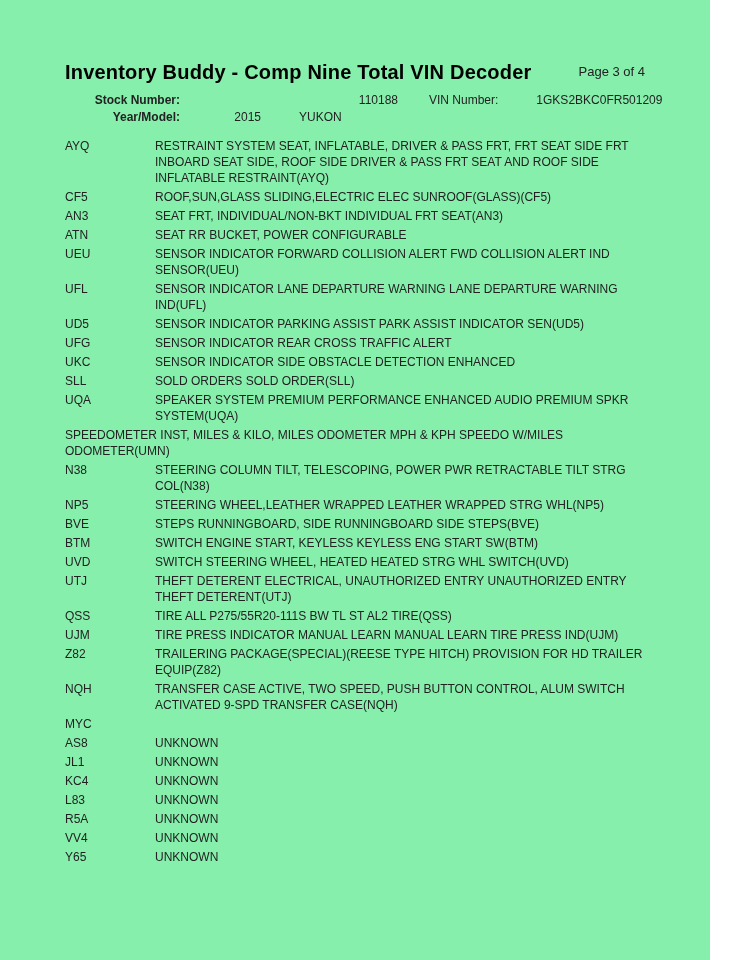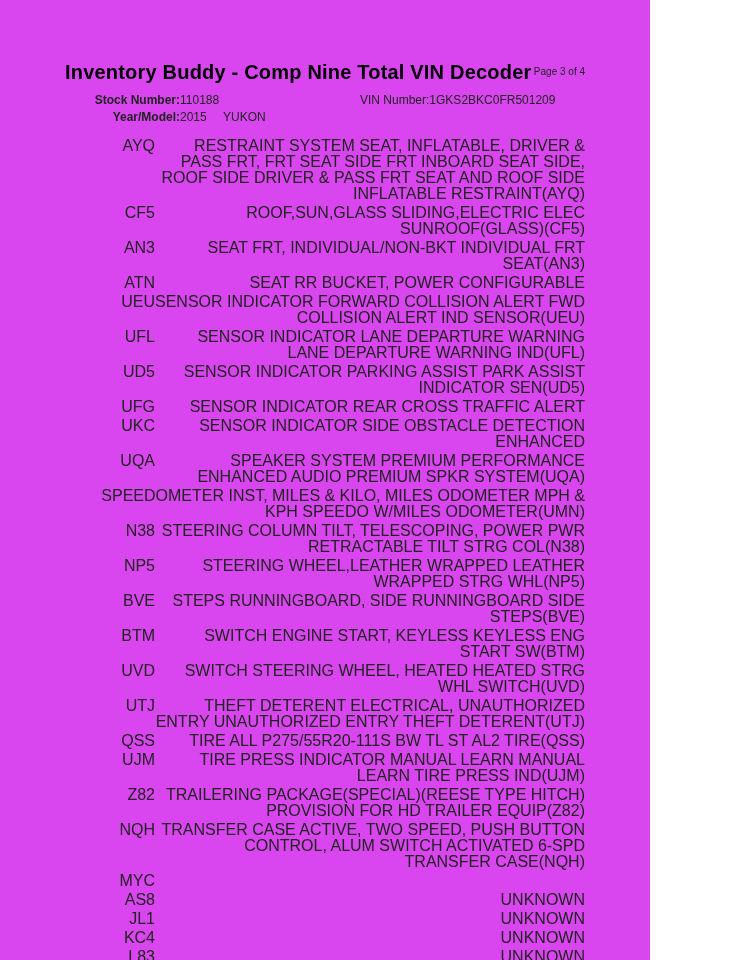--- a/index.html
+++ b/index.html
@@ -16,10 +16,10 @@
   }
   .page {
     box-sizing: border-box;
-    width: 650px;
+    width: 710px;
     height: 960px;
     padding: 60px 65px 0 65px;
-    background: #d946ef;
+    background: #86efac;
   }
   .title-row {
     display: flex;

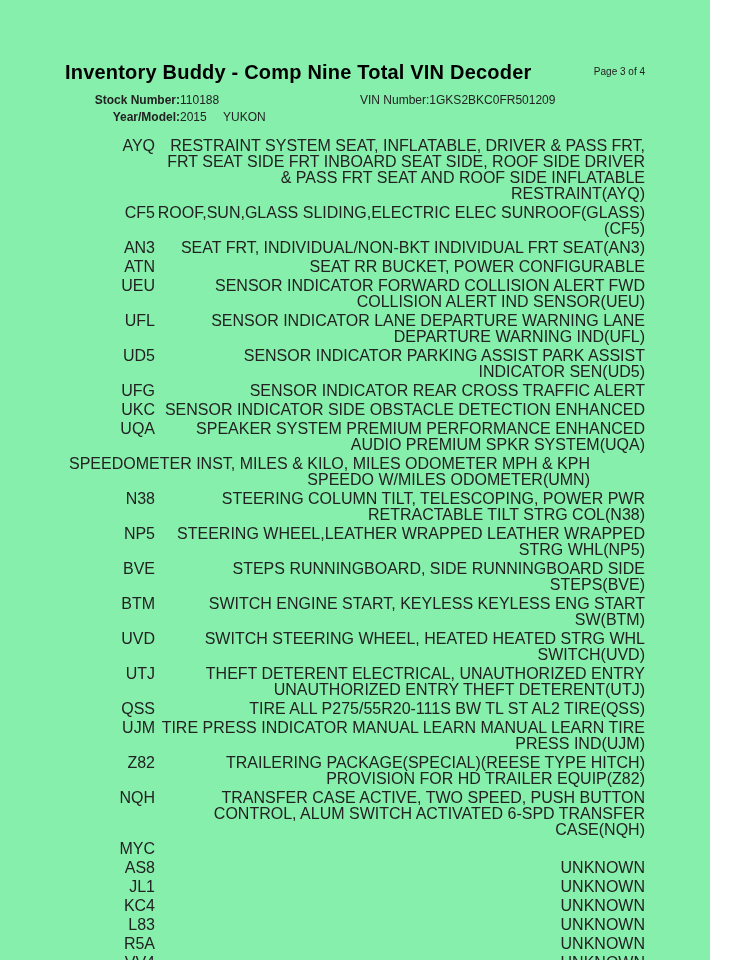--- a/index.html
+++ b/index.html
@@ -36,7 +36,7 @@
     white-space: nowrap;
   }
   .page-indicator {
-    font-size: 10px;
+    font-size: 13px;
     line-height: 15px;
     margin-top: 4px;
     color: #222222;

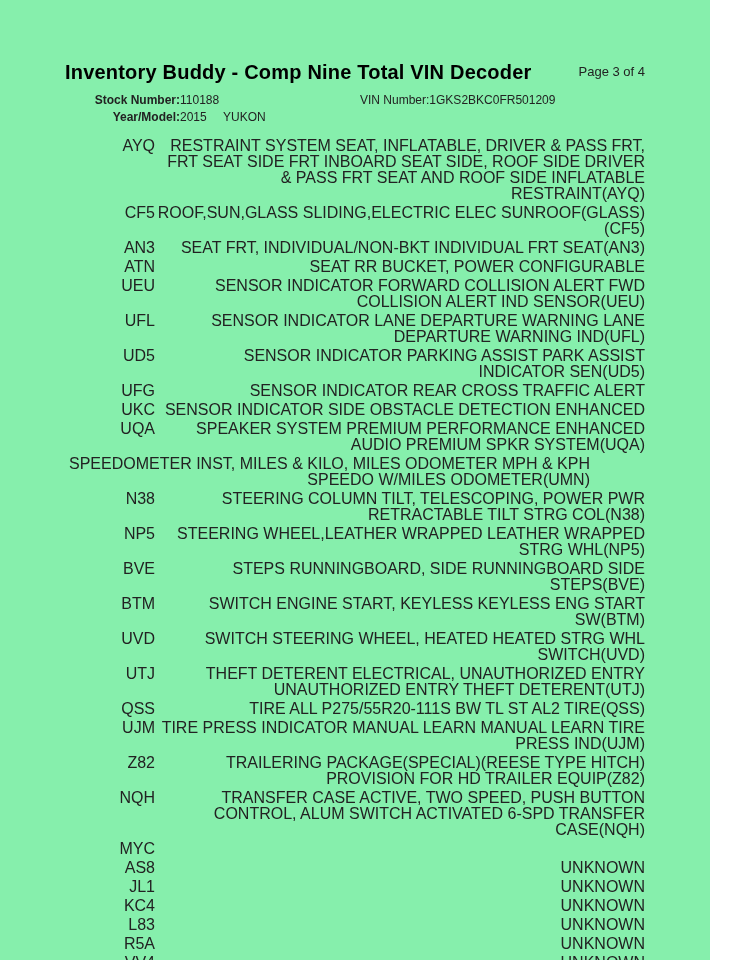--- a/index.html
+++ b/index.html
@@ -49,6 +49,7 @@
     display: flex;
     font-size: 12px;
     line-height: 17px;
+    gap: 31px;
   }
   .meta-label {
     font-weight: 700;

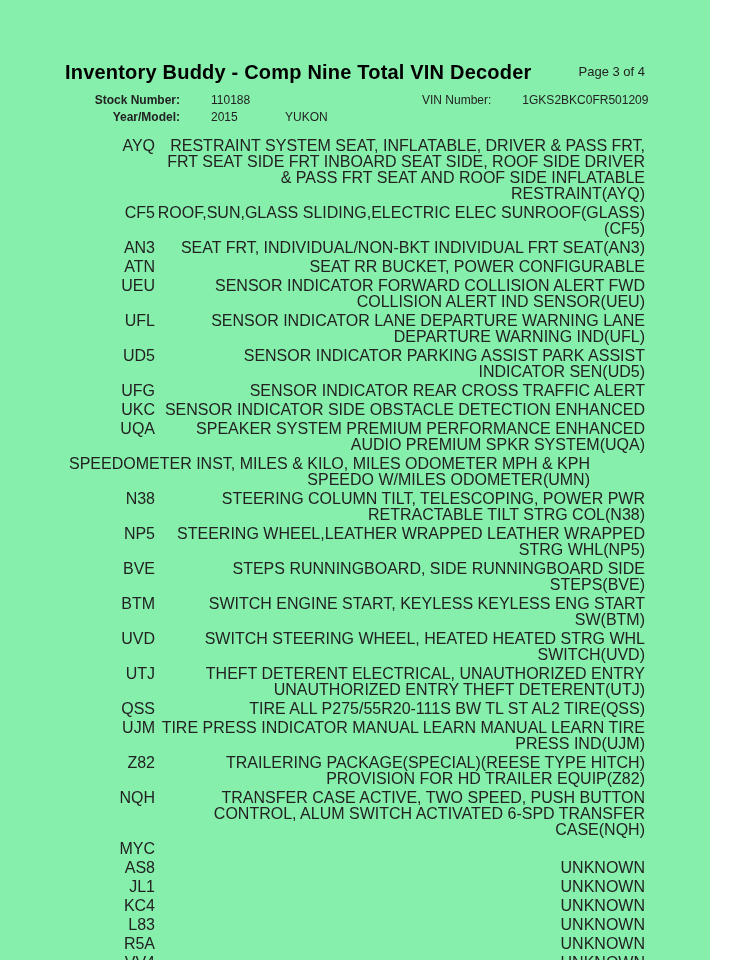--- a/index.html
+++ b/index.html
@@ -59,7 +59,9 @@
     white-space: nowrap;
   }
   .meta-value {
-    white-space: nowrap;
+    margin-left: 7px;
+    white-space: nowrap;
+    text-align: right;
   }
   .stock-value {
     width: 180px;

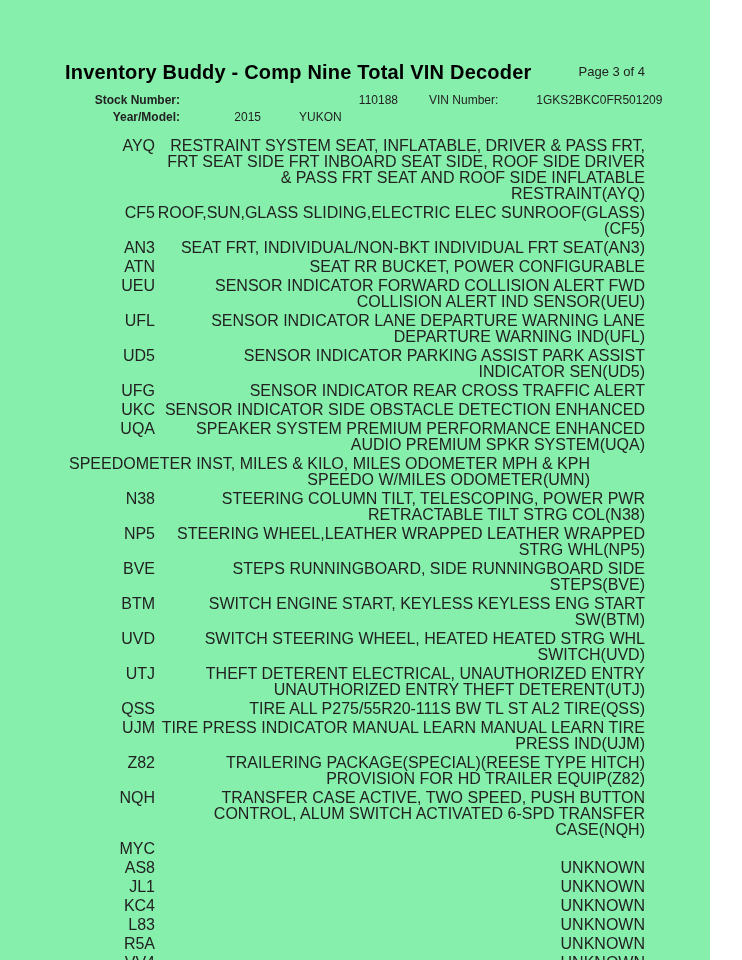--- a/index.html
+++ b/index.html
@@ -81,9 +81,8 @@
   .option-row {
     display: flex;
     margin-bottom: 3px;
-    font-size: 16px;
+    font-size: 12px;
     line-height: 16px;
-    text-align: right;
   }
   .option-code {
     width: 90px;

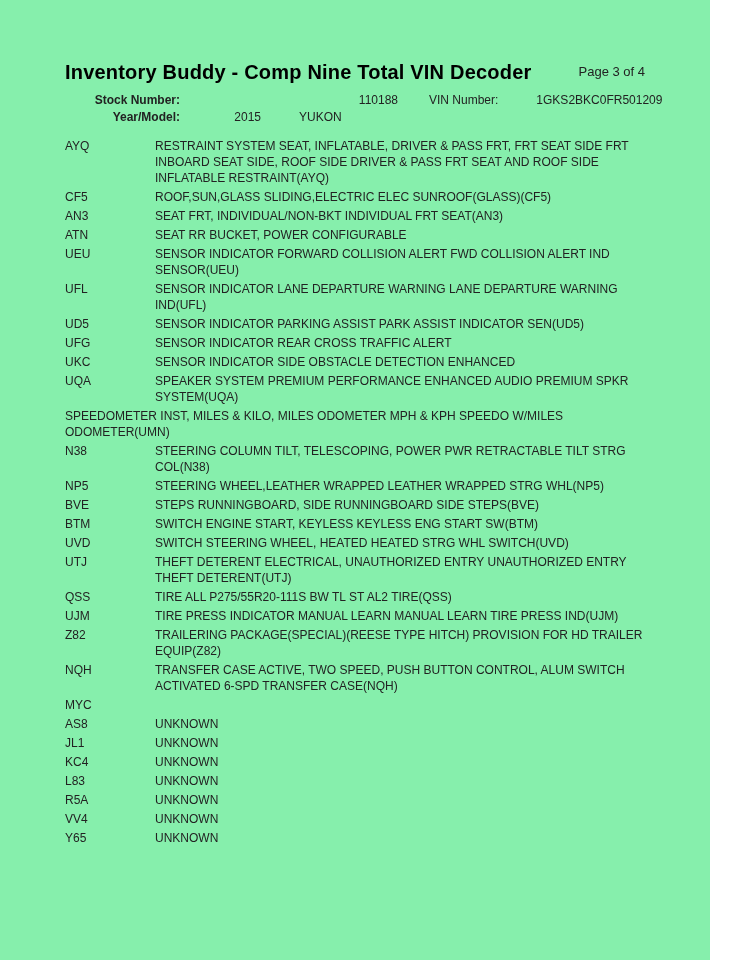--- a/index.html
+++ b/index.html
@@ -155,6 +155,10 @@
         <div class="option-desc">SENSOR INDICATOR SIDE OBSTACLE DETECTION ENHANCED</div>
       </div>
       <div class="option-row">
+        <div class="option-code">SLL</div>
+        <div class="option-desc">SOLD ORDERS SOLD ORDER(SLL)</div>
+      </div>
+      <div class="option-row">
         <div class="option-code">UQA</div>
         <div class="option-desc">SPEAKER SYSTEM PREMIUM PERFORMANCE ENHANCED AUDIO PREMIUM SPKR SYSTEM(UQA)</div>
       </div>

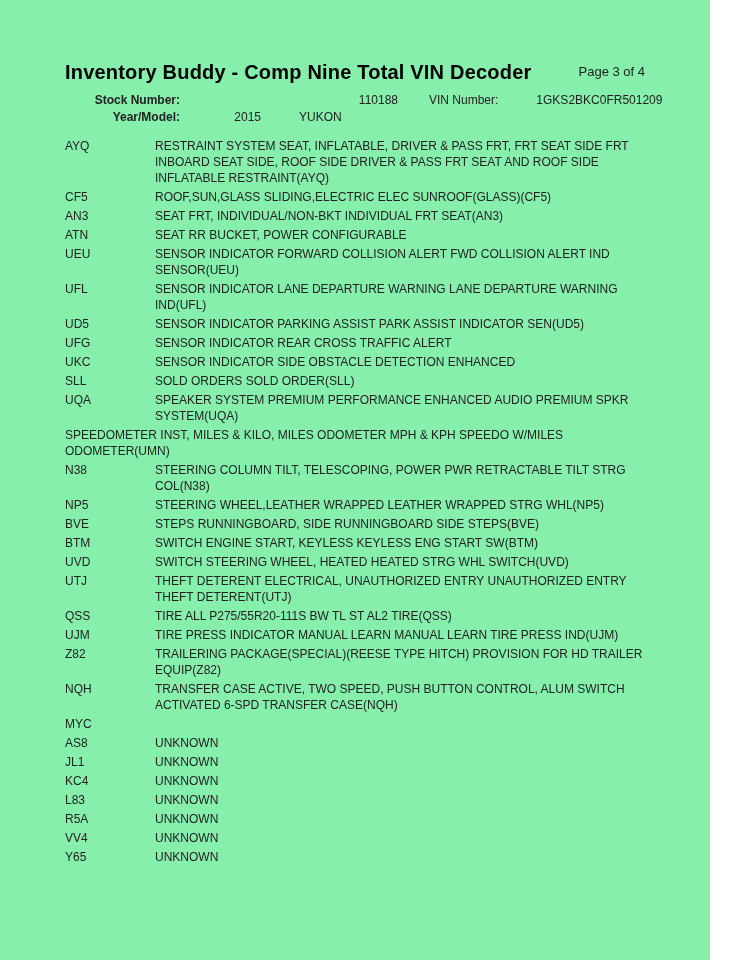--- a/index.html
+++ b/index.html
@@ -203,7 +203,7 @@
       </div>
       <div class="option-row">
         <div class="option-code">NQH</div>
-        <div class="option-desc">TRANSFER CASE ACTIVE, TWO SPEED, PUSH BUTTON CONTROL, ALUM SWITCH ACTIVATED 6-SPD TRANSFER CASE(NQH)</div>
+        <div class="option-desc">TRANSFER CASE ACTIVE, TWO SPEED, PUSH BUTTON CONTROL, ALUM SWITCH ACTIVATED 9-SPD TRANSFER CASE(NQH)</div>
       </div>
       <div class="option-row">
         <div class="option-code">MYC</div>

